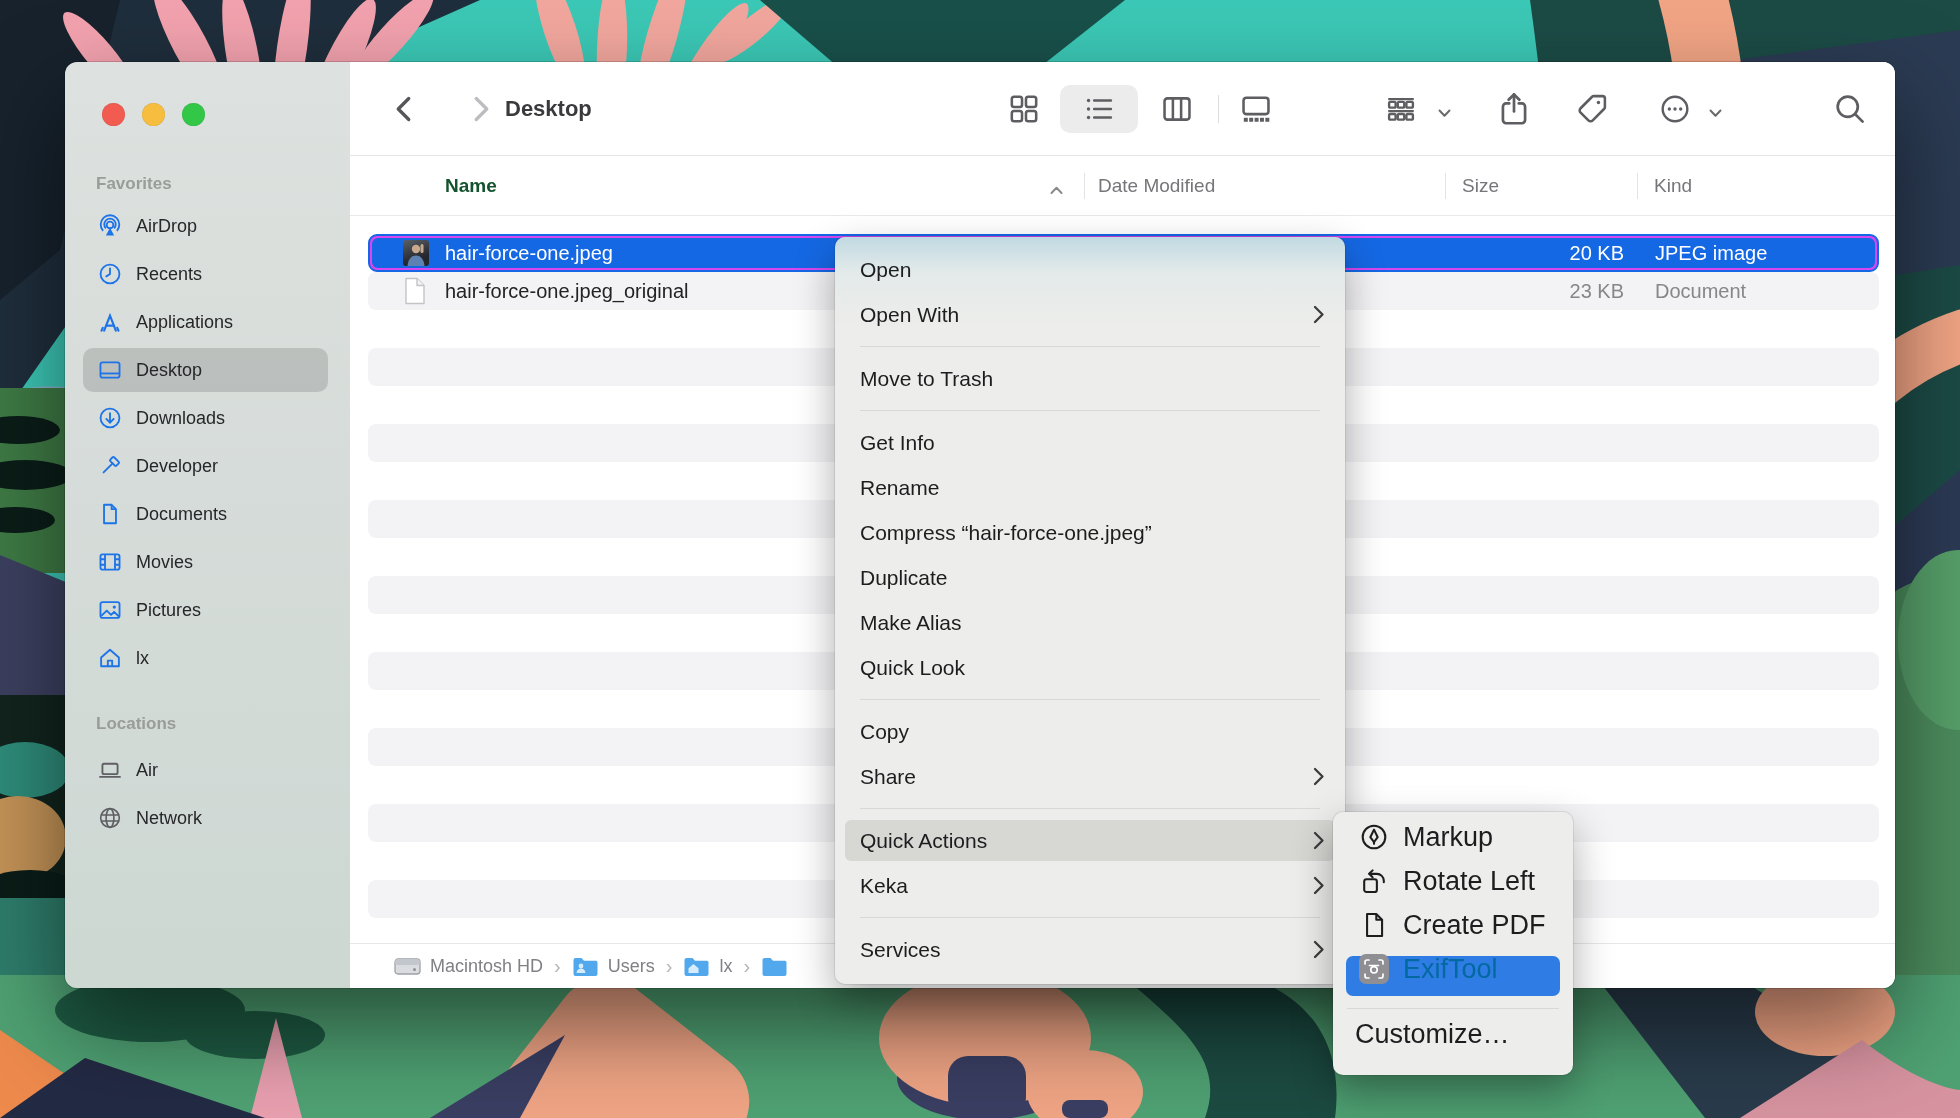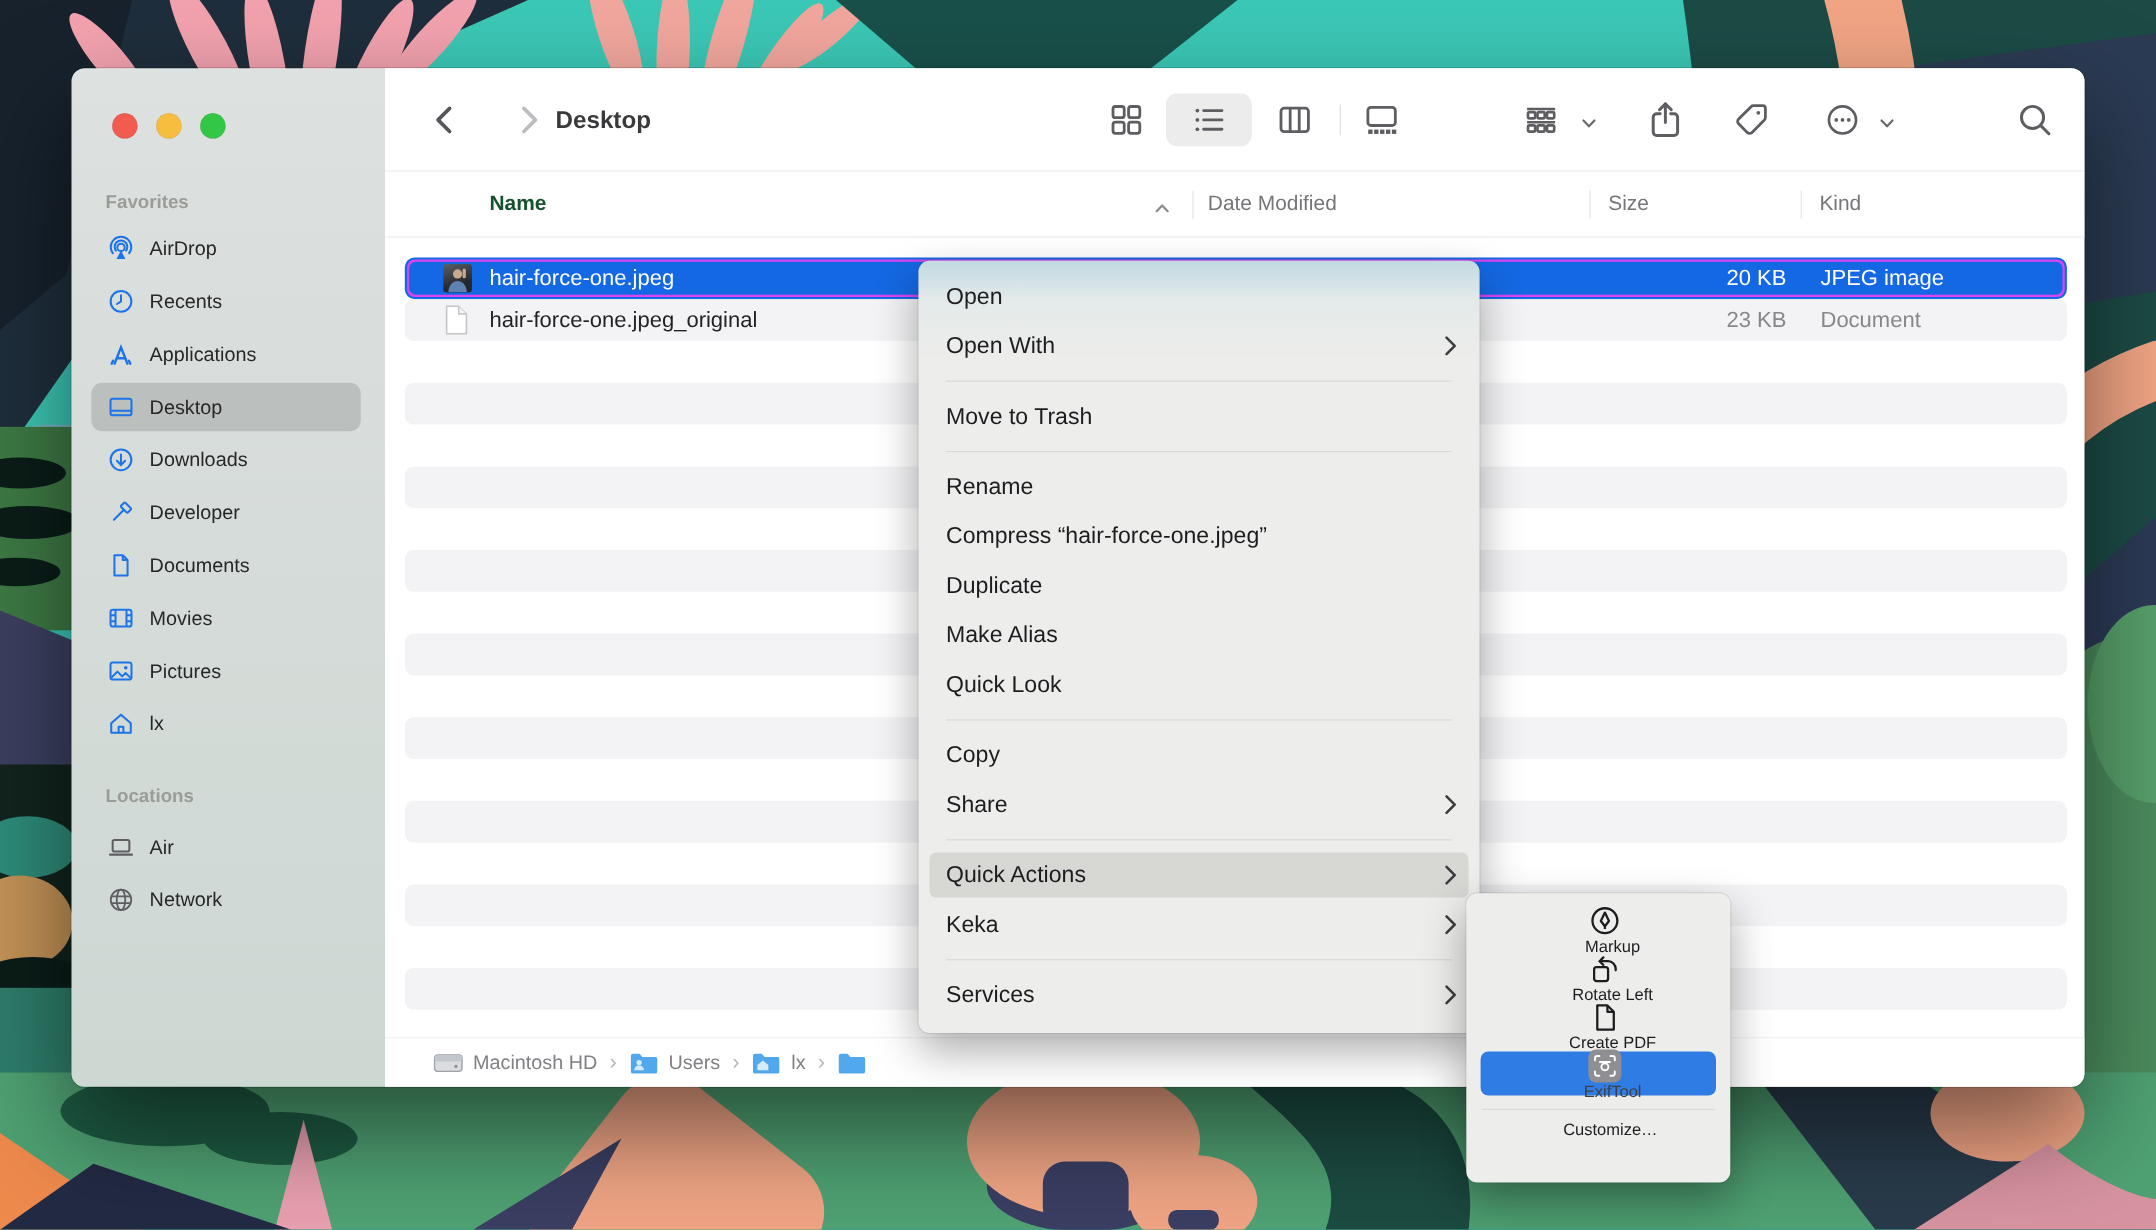--- a/index.html
+++ b/index.html
@@ -453,6 +453,9 @@
       </div>
     <div class="msep"></div>
     <div class="mi">
+        <span>Get Info</span>
+      </div>
+    <div class="mi">
         <span>Rename</span>
       </div>
     <div class="mi">

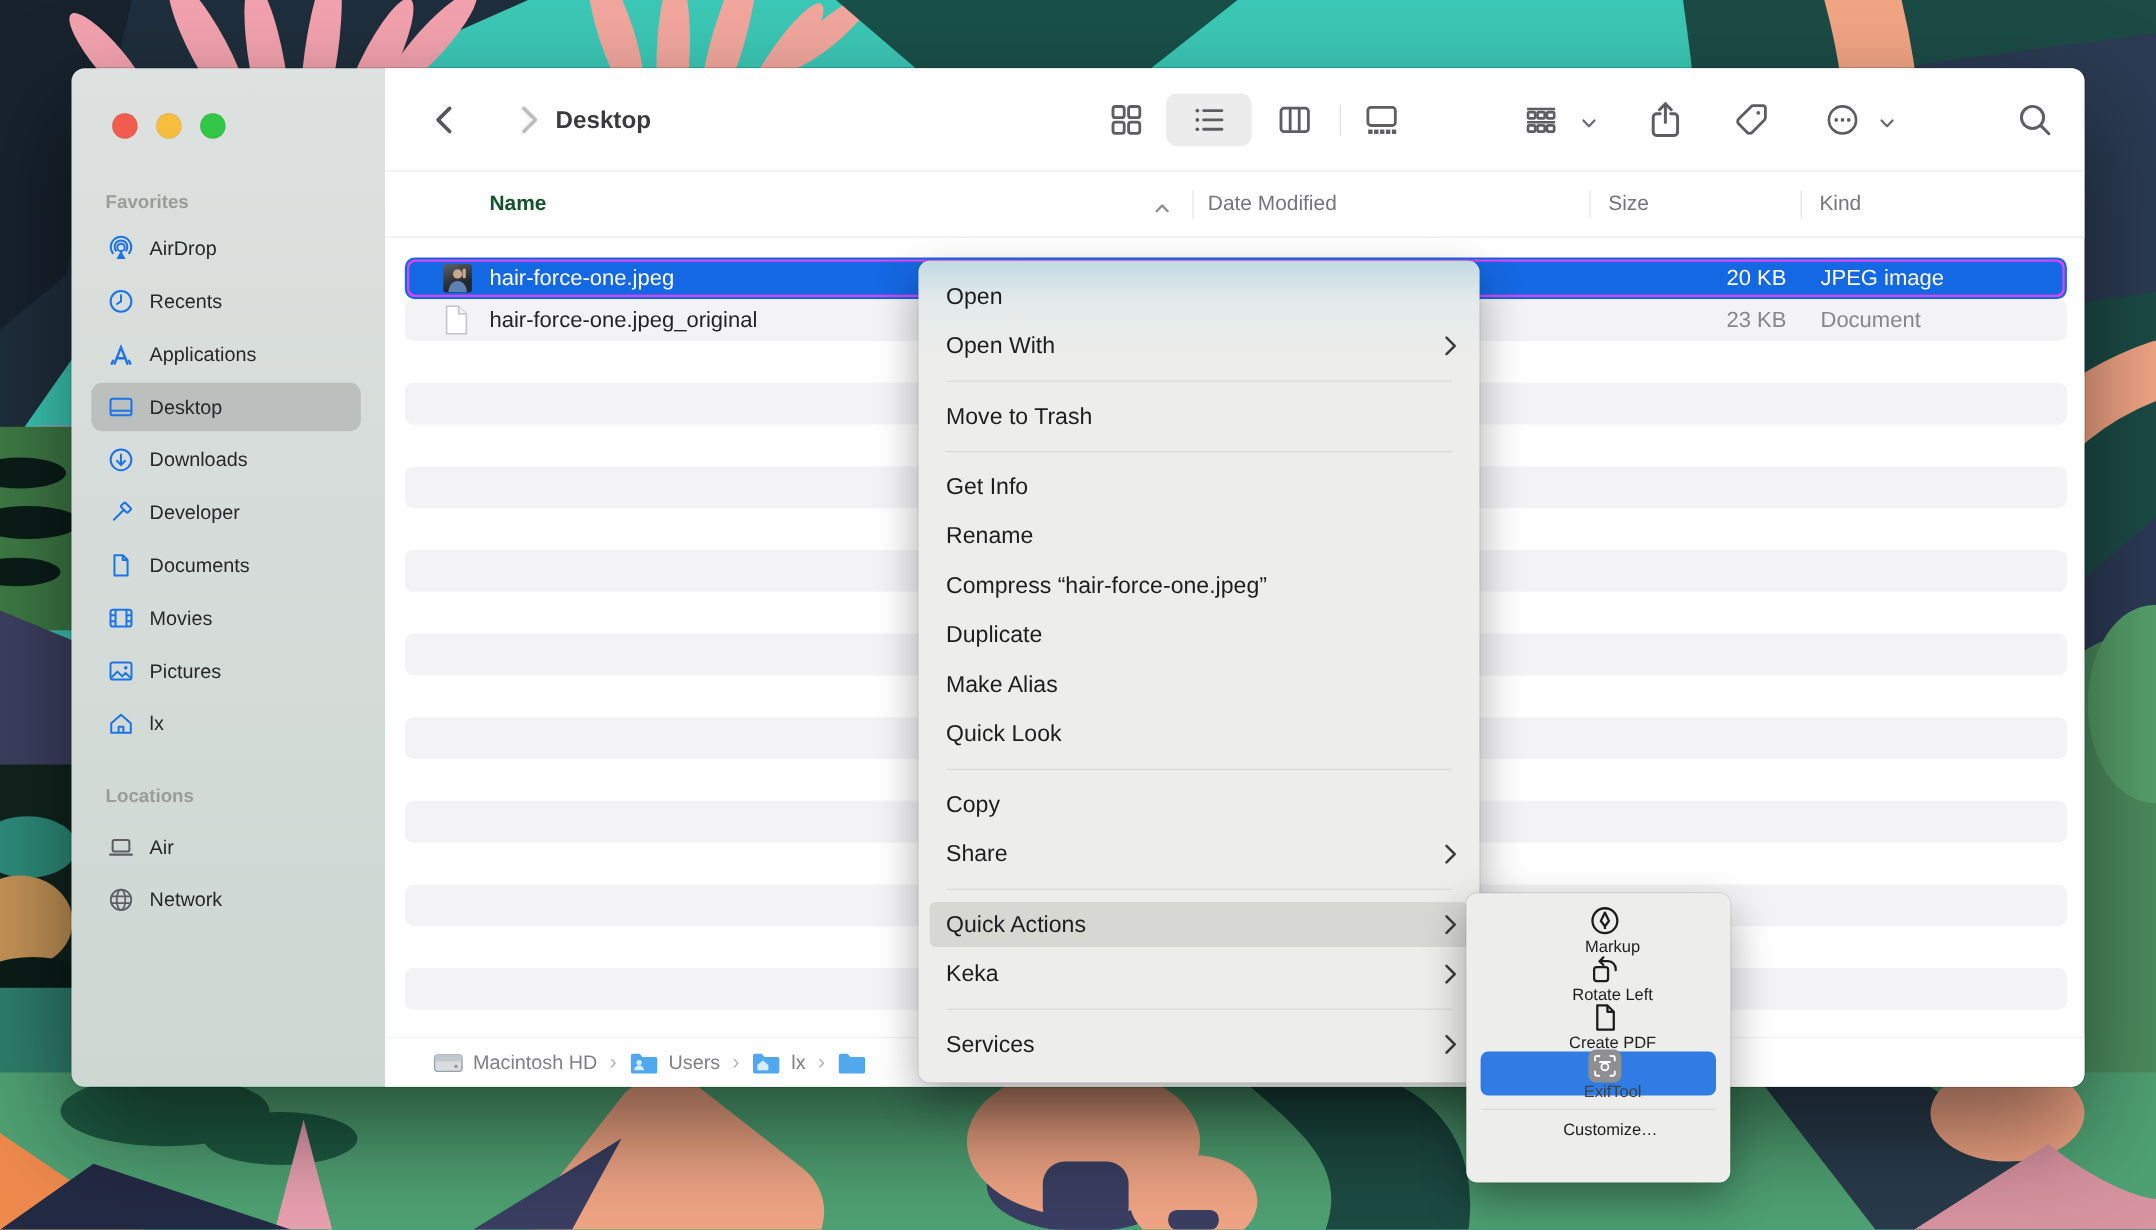--- a/index.html
+++ b/index.html
@@ -79,7 +79,7 @@
 
   .submenu{position:absolute;left:1333px;top:812px;width:240px;background:#EDEDEB;border-radius:10px;
     box-shadow:0 16px 40px rgba(0,0,0,.33),0 0 0 1px rgba(0,0,0,.08);padding:10px 0 12px;z-index:60;}
-  .smi{position:relative;height:44px;display:flex;align-items:center;padding-left:26px;font-size:15px;color:#1D1D1F;flex-direction:column;}
+  .smi{position:relative;height:44px;display:flex;padding-left:26px;font-size:27px;color:#1D1D1F;}
   .smi .sm-ic{width:30px;height:30px;margin-right:14px;color:#1D1D1F;flex:0 0 auto;position:relative;}
   .smi.selected{color:#404040;}
   .smi.selected::before{content:"";position:absolute;left:13px;right:13px;top:2px;bottom:2px;background:#2F7DE4;border-radius:7px;}

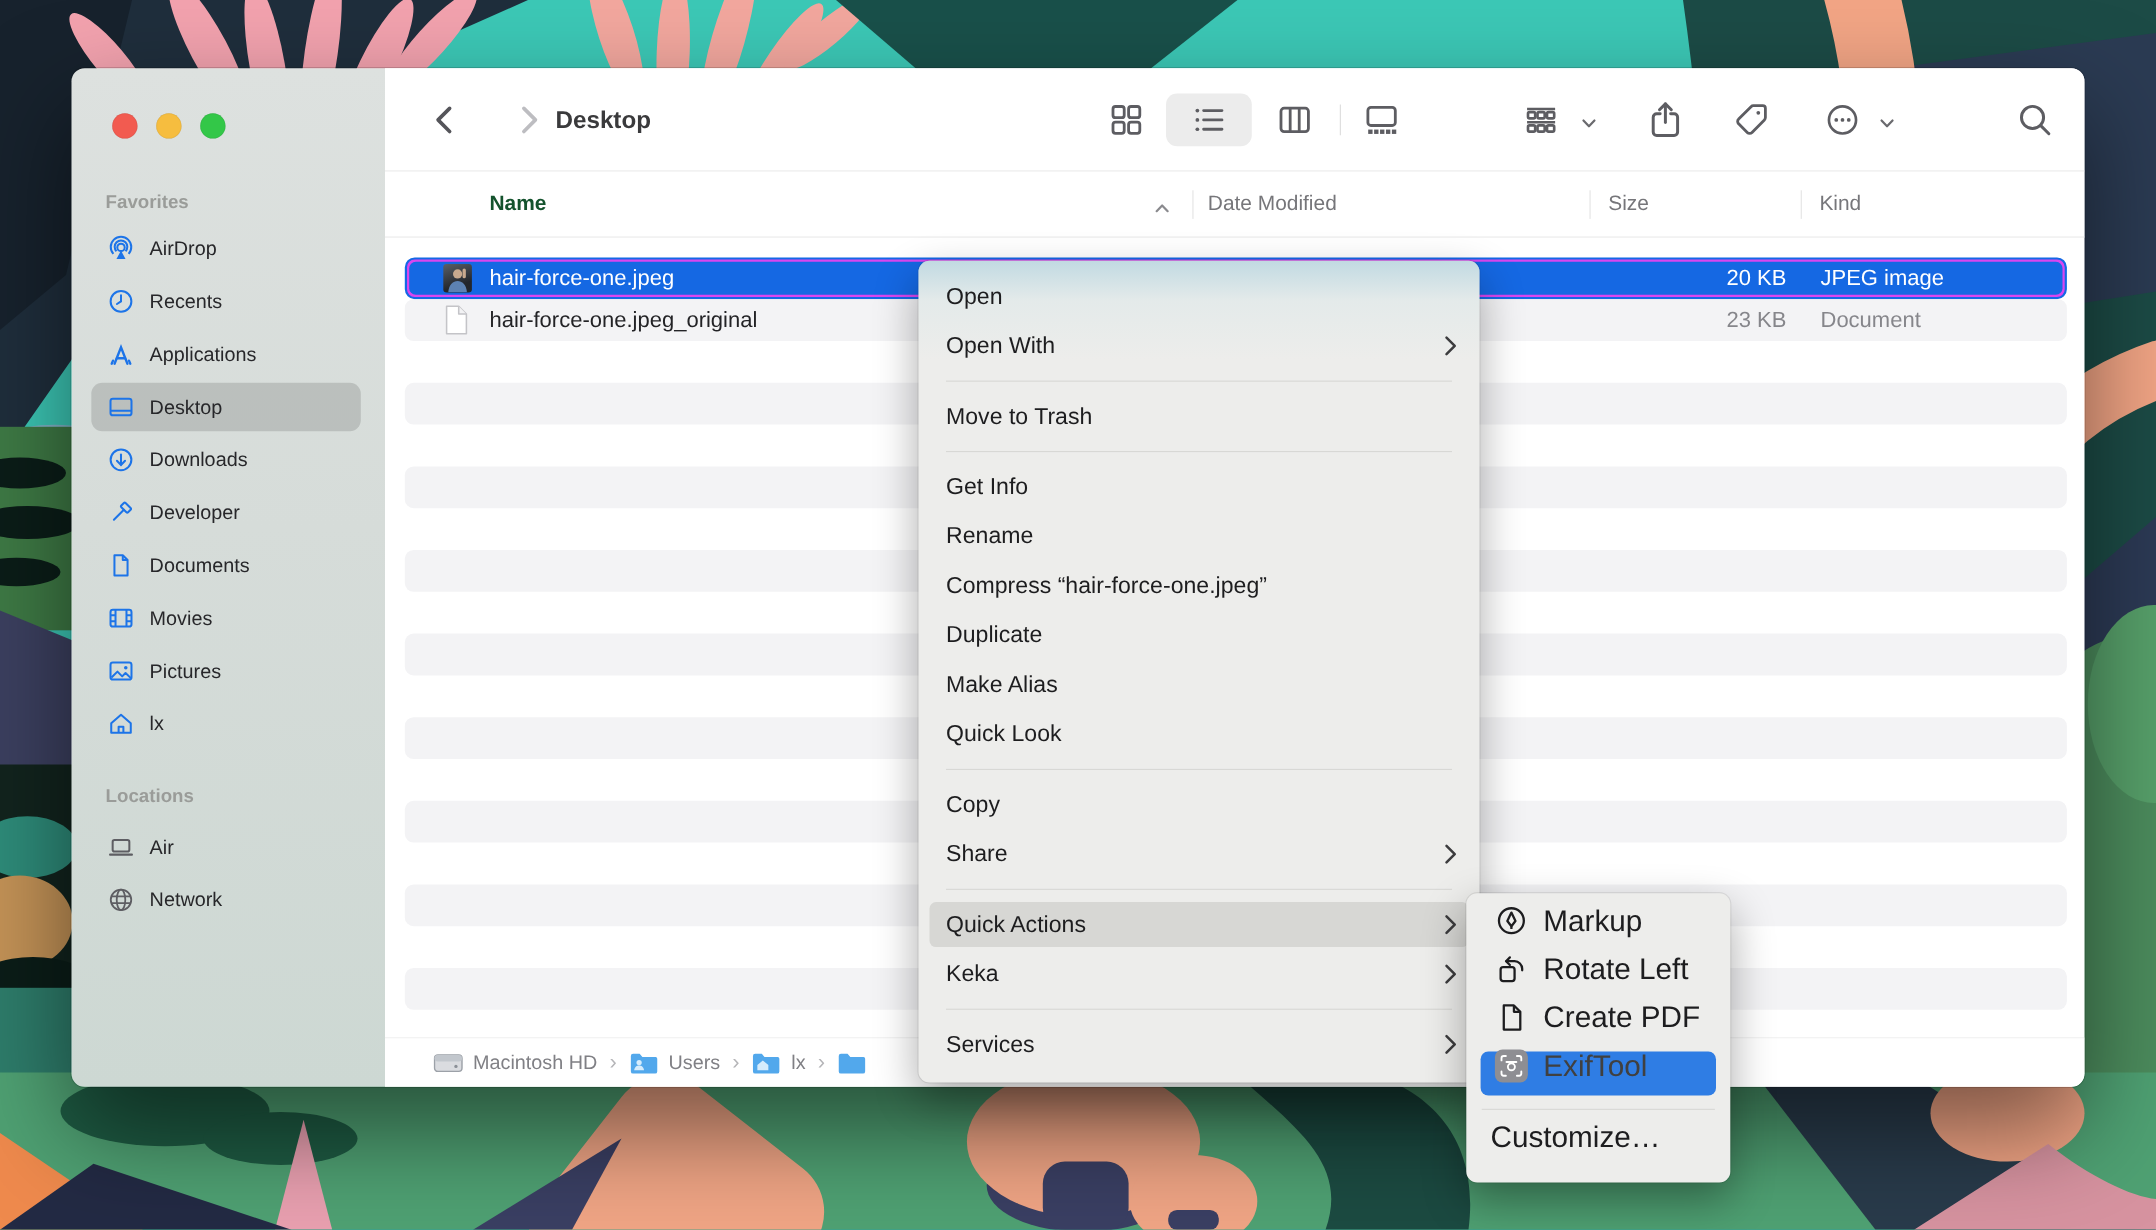--- a/index.html
+++ b/index.html
@@ -81,7 +81,7 @@
     box-shadow:0 16px 40px rgba(0,0,0,.33),0 0 0 1px rgba(0,0,0,.08);padding:10px 0 12px;z-index:60;}
   .smi{position:relative;height:44px;display:flex;padding-left:26px;font-size:27px;color:#1D1D1F;}
   .smi .sm-ic{width:30px;height:30px;margin-right:14px;color:#1D1D1F;flex:0 0 auto;position:relative;}
-  .smi.selected{color:#404040;}
+  .smi.selected{color:#0369a1;}
   .smi.selected::before{content:"";position:absolute;left:13px;right:13px;top:2px;bottom:2px;background:#2F7DE4;border-radius:7px;}
   .smi>*{position:relative;}
   .exif-badge{width:30px;height:30px;border-radius:7px;background:#8E8E93;display:block;}

